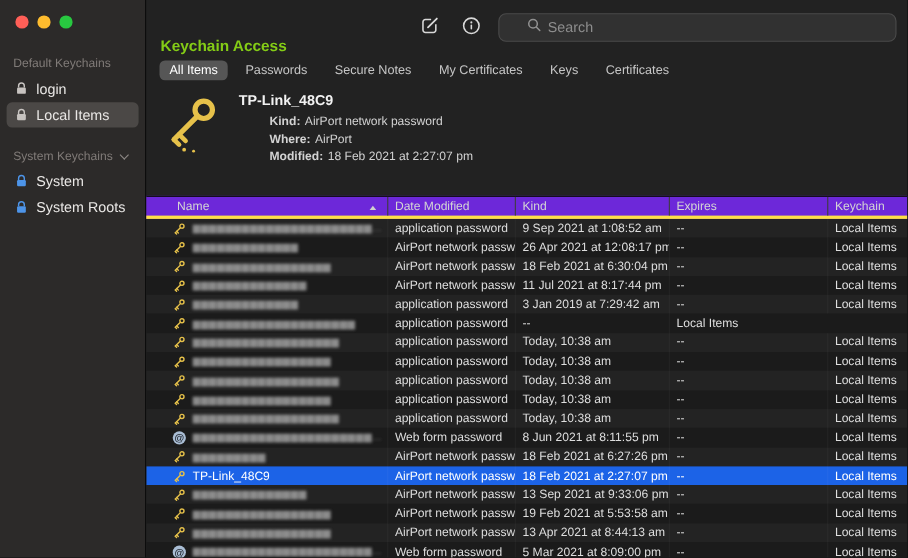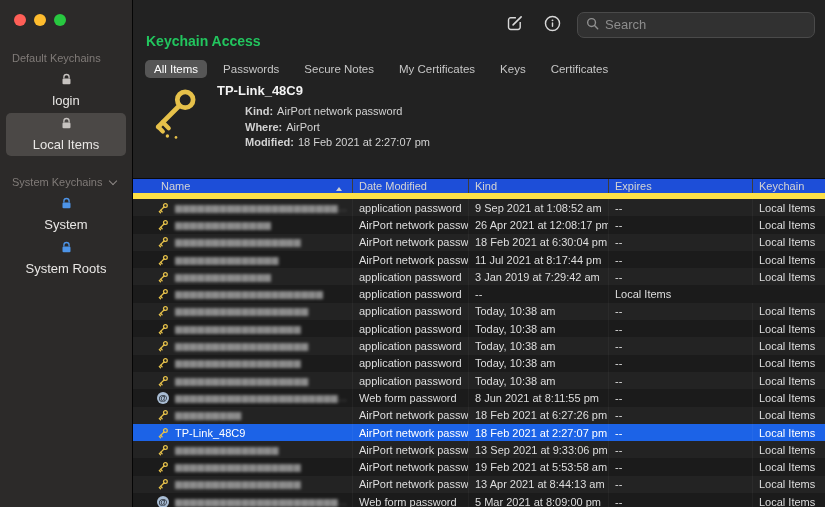--- a/index.html
+++ b/index.html
@@ -30,8 +30,8 @@
   .win-title { font-size:14px; font-weight:bold; color:#22c55e; margin-right:auto;margin-top:33px; }
   .tool-btn { background:none; border:none; width:26px; height:26px; display:flex;
               align-items:center; justify-content:center; color:#d8d8d8; }
-  .search { width:238px; height:26px; background:rgba(255,255,255,.07); border:1px solid #4a4a4a;
-            border-radius:7px; display:flex; align-items:center; gap:6px; padding:0 8px; }
+  .search { width:362px; height:26px; background:rgba(255,255,255,.07); border:1px solid #4a4a4a;
+            border-radius:7px; display:flex; align-items:center; gap:6px; padding:0 25px; }
   .search input { flex:1; background:transparent; border:none; outline:none; color:#eee; font-size:13px; }
   .search input::placeholder { color:#8d8d8d; }
 

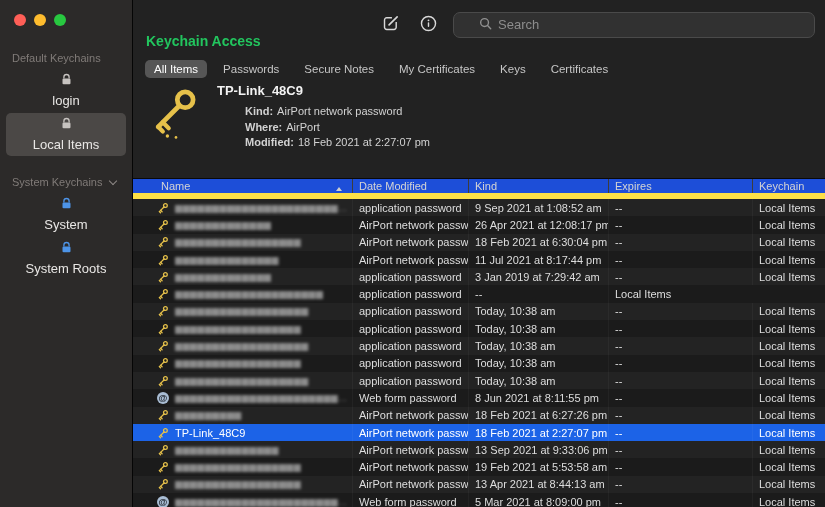--- a/index.html
+++ b/index.html
@@ -27,7 +27,7 @@
   .main { flex:1; min-width:0; display:flex; flex-direction:column; background:#222222; }
 
   .toolbar { flex:0 0 44px; display:flex; align-items:center; padding:0 10px 0 13px; gap:12px; }
-  .win-title { font-size:14px; font-weight:bold; color:#22c55e; margin-right:auto;margin-top:33px; }
+  .win-title { font-size:14px; font-weight:bold; color:#84cc16; margin-right:auto;margin-top:33px; }
   .tool-btn { background:none; border:none; width:26px; height:26px; display:flex;
               align-items:center; justify-content:center; color:#d8d8d8; }
   .search { width:362px; height:26px; background:rgba(255,255,255,.07); border:1px solid #4a4a4a;

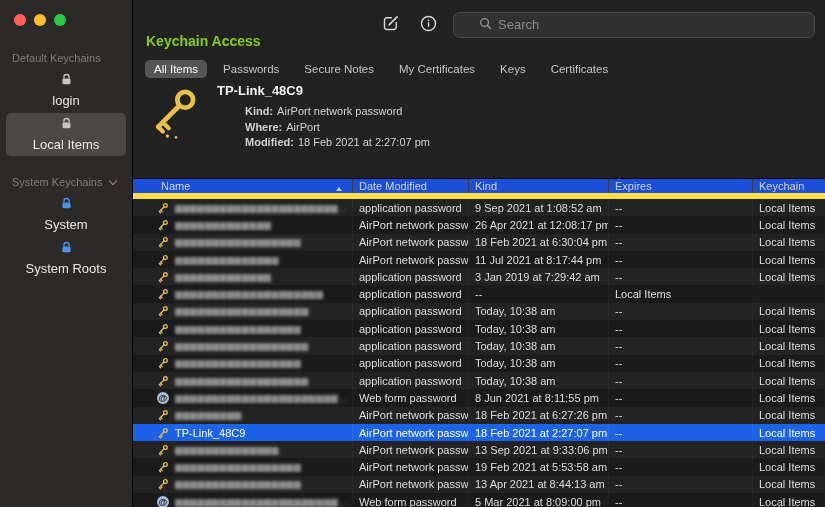--- a/index.html
+++ b/index.html
@@ -35,7 +35,7 @@
   .search input { flex:1; background:transparent; border:none; outline:none; color:#eee; font-size:13px; }
   .search input::placeholder { color:#8d8d8d; }
 
-  .tabbar { flex:0 0 29px; display:flex; gap:7px; padding:1px 0 0 12px; align-items:flex-end; }
+  .tabbar { flex:0 0 29px; display:flex; gap:7px; padding:1px 0 0 12px; align-items:center; }
   .tab { font-size:11.5px; color:#c6c6c6; padding:3px 9px; border-radius:5px; white-space:nowrap; }
   .tab.sel { background:#565656; color:#fff; }
 

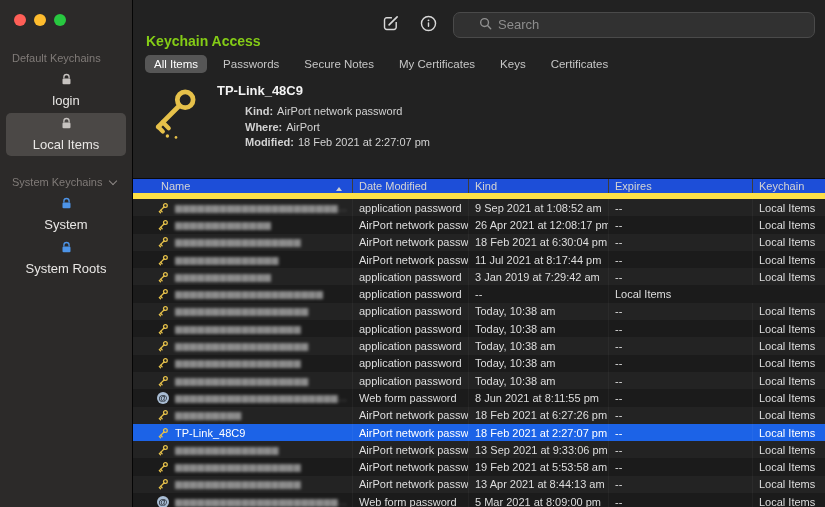--- a/index.html
+++ b/index.html
@@ -18,7 +18,7 @@
   .chev { width:6px; height:6px; border-right:1.6px solid #8d8885; border-bottom:1.6px solid #8d8885;
           transform:rotate(45deg); margin:-3px 4px 0 0; display:inline-block; }
   .sb-item { display:flex; align-items:center; gap:7px; margin:1px 6px; padding:4px 7px;
-             border-radius:5px; color:#e9e7e5; font-size:13px;flex-direction:column; }
+             border-radius:5px; color:#e9e7e5; font-size:13px; }
   .sb-item.sel { background:#4b4846; }
   .lock { color:#c7c3c0; display:flex; }
   .sb-item.blue .lock { color:var(--system-lock-blue); }

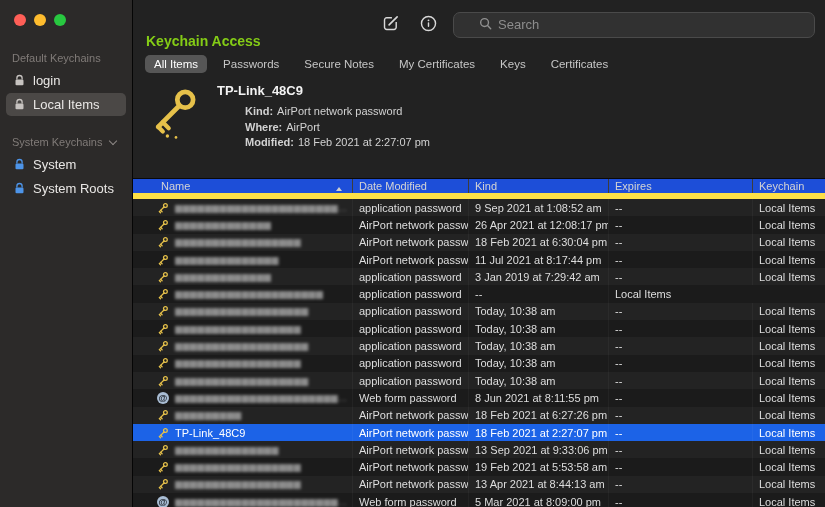--- a/index.html
+++ b/index.html
@@ -47,7 +47,7 @@
 
   
   .thead, .row { display:grid; grid-template-columns:219px 116px 140px 144px 1fr; }
-  .thead { flex:0 0 21px; background:#1d4ed8; border-top:1px solid #0a0a0a; border-bottom:6px solid #fde047;
+  .thead { flex:0 0 21px; background:#6d28d9; border-top:1px solid #0a0a0a; border-bottom:3px solid #fde047;
            font-size:11px; color:#d4d4d4; }
   .th { display:flex; align-items:center; padding-left:6px; border-left:1px solid #3d3d3d; position:relative;
         white-space:nowrap; overflow:hidden; }

